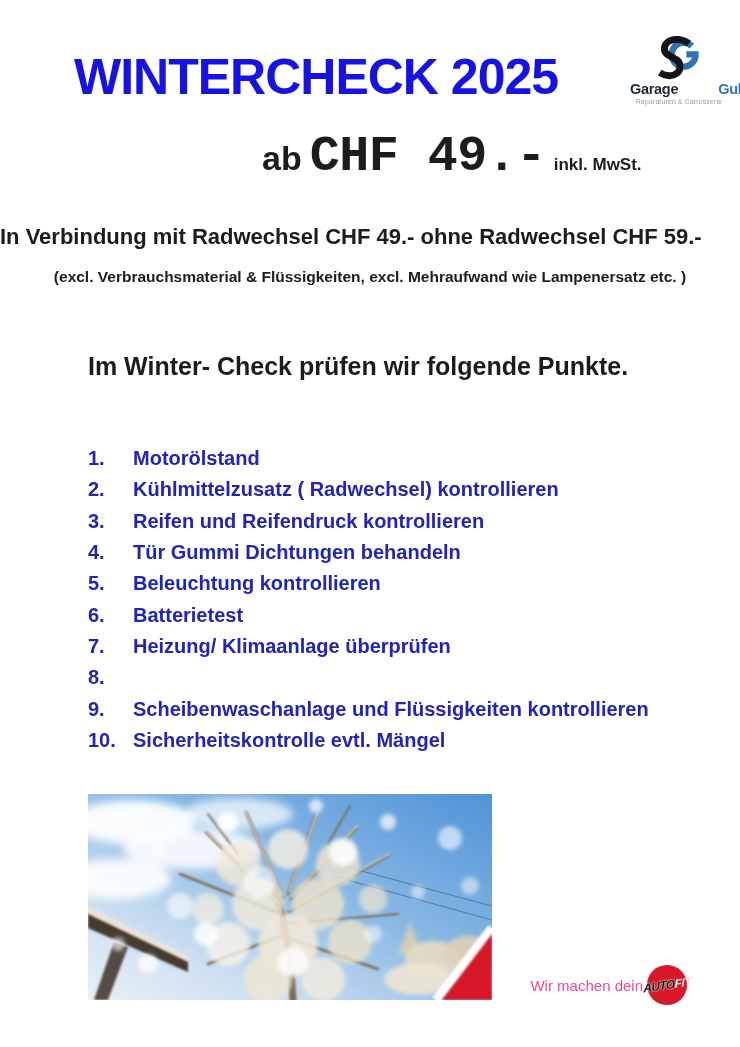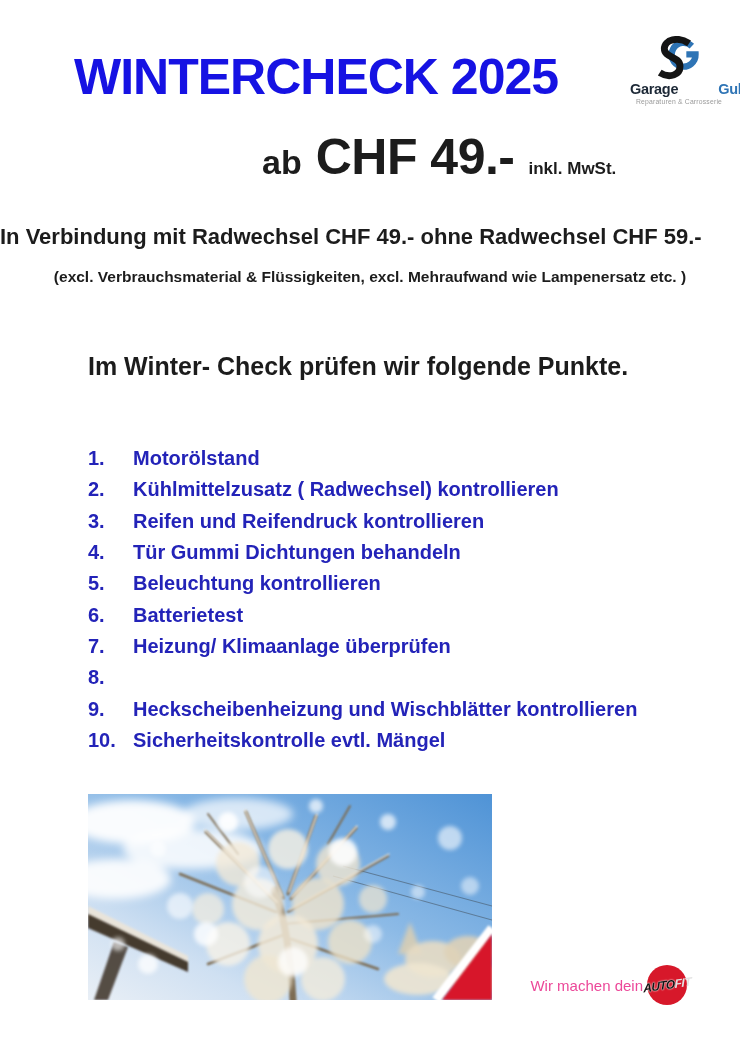--- a/index.html
+++ b/index.html
@@ -21,7 +21,7 @@
   .garage-logo .subtitle{font-size:6.8px;color:var(--logo_gray,#9a9a9a);margin-top:1px;letter-spacing:.2px;}
   
   .price-line{
-    position:absolute;left:262px;top:128px;display:flex;align-items:baseline;gap:14px;
+    position:absolute;left:262px;top:128px;display:flex;align-items:baseline;gap:8px;
     color:var(--text_black,#1c1c1c);white-space:nowrap;
   }
   .price-line .ab{font-size:34px;font-weight:700;}

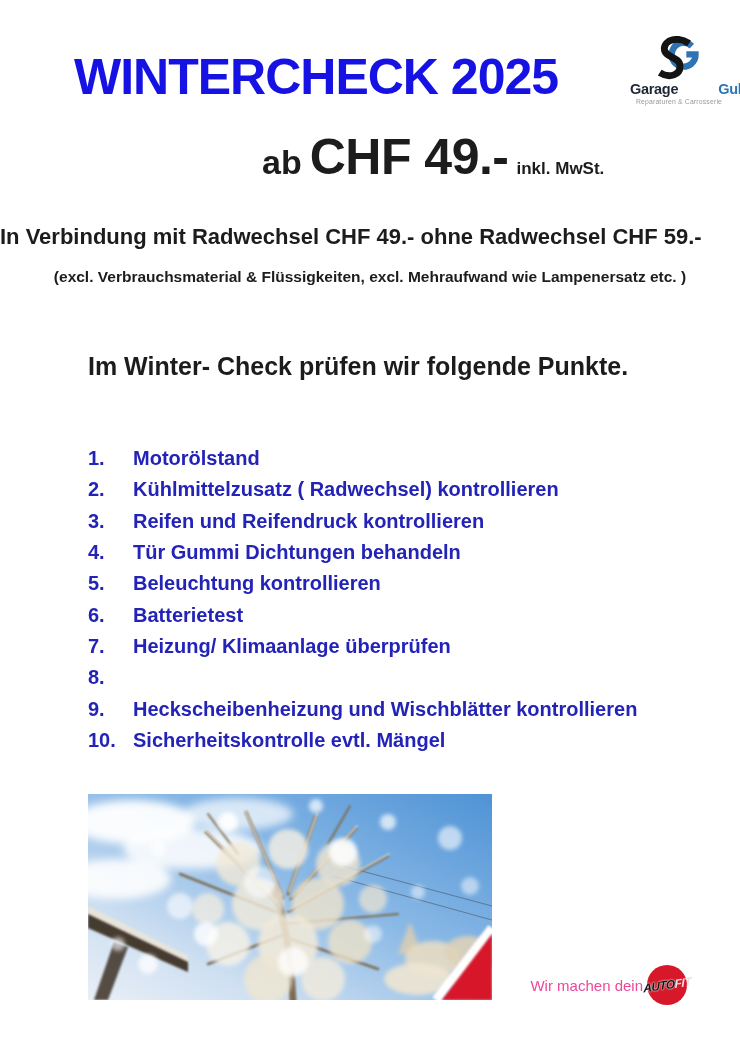--- a/index.html
+++ b/index.html
@@ -25,7 +25,7 @@
     color:var(--text_black,#1c1c1c);white-space:nowrap;
   }
   .price-line .ab{font-size:34px;font-weight:700;}
-  .price-line .amount{font-size:50px;font-weight:700;letter-spacing:-.5px;}
+  .price-line .amount{font-size:50px;font-weight:700;letter-spacing:-.5px;font-family:Liberation Mono, monospace;}
   .price-line .mwst{font-size:17px;font-weight:700;}
   
   .cond1{

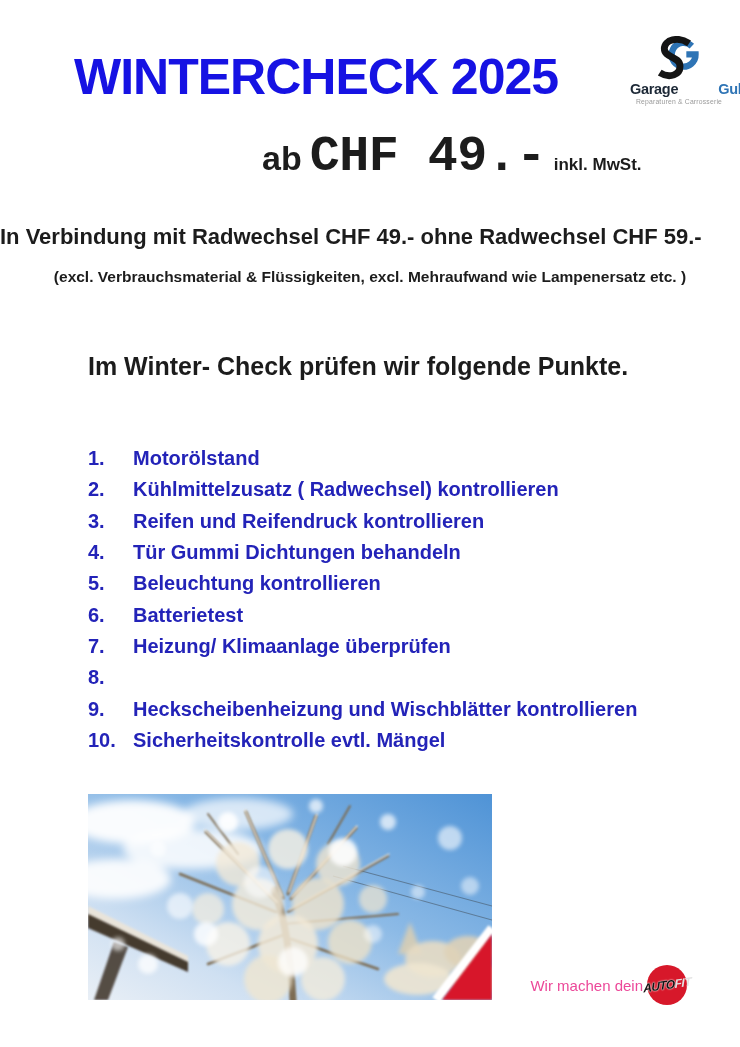--- a/index.html
+++ b/index.html
@@ -128,7 +128,7 @@
     </div>
     <div class="check-row">
       <span class="num">9.</span>
-      <span class="txt">Heckscheibenheizung und Wischblätter kontrollieren</span>
+      <span class="txt">Scheibenwaschanlage und Flüssigkeiten kontrollieren</span>
     </div>
     <div class="check-row">
       <span class="num">10.</span>

